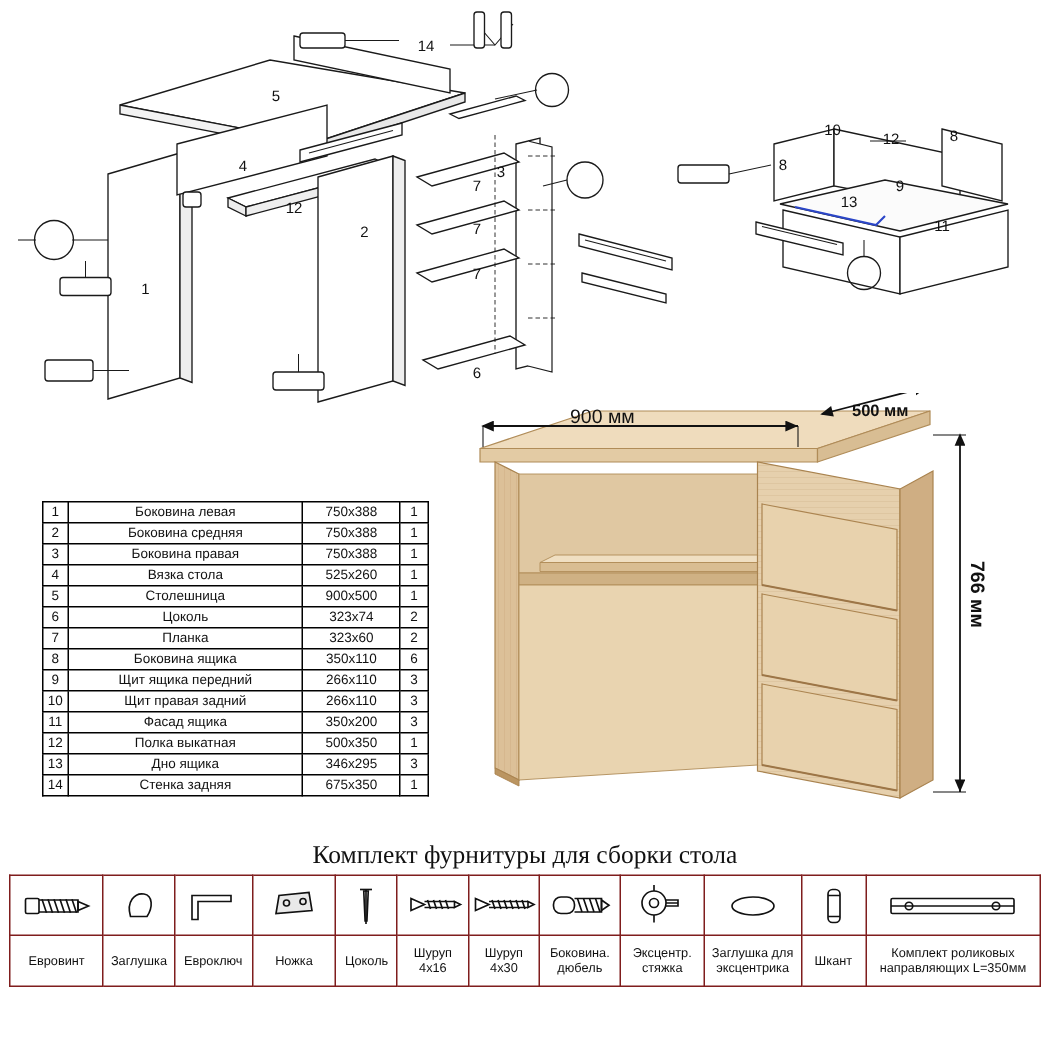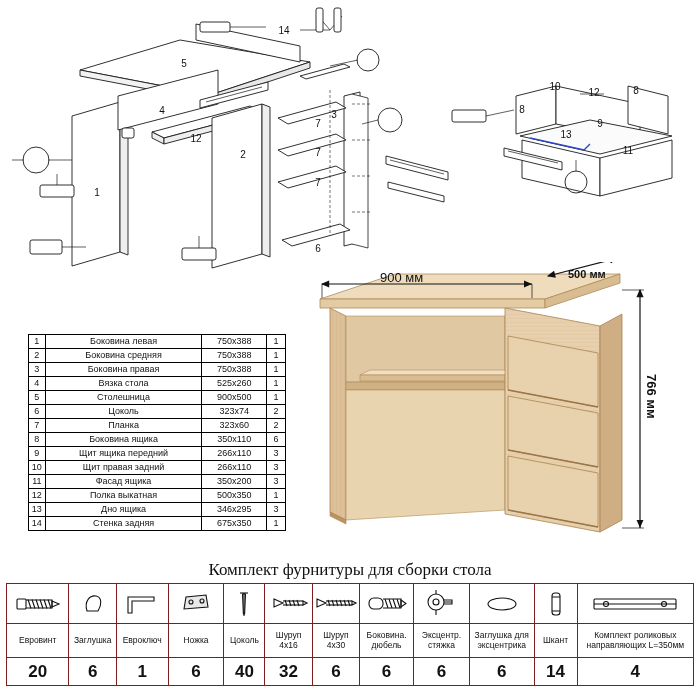--- a/index.html
+++ b/index.html
@@ -455,20 +455,6 @@
         <td>Шкант</td>
         <td>Комплект роликовых направляющих L=350мм</td>
       </tr>
-  <tr class="counts" id="kit-counts">
-        <td>20</td>
-        <td>6</td>
-        <td>1</td>
-        <td>6</td>
-        <td>40</td>
-        <td>32</td>
-        <td>6</td>
-        <td>6</td>
-        <td>6</td>
-        <td>6</td>
-        <td>14</td>
-        <td>4</td>
-      </tr>
 </tbody>
   </table>
 

